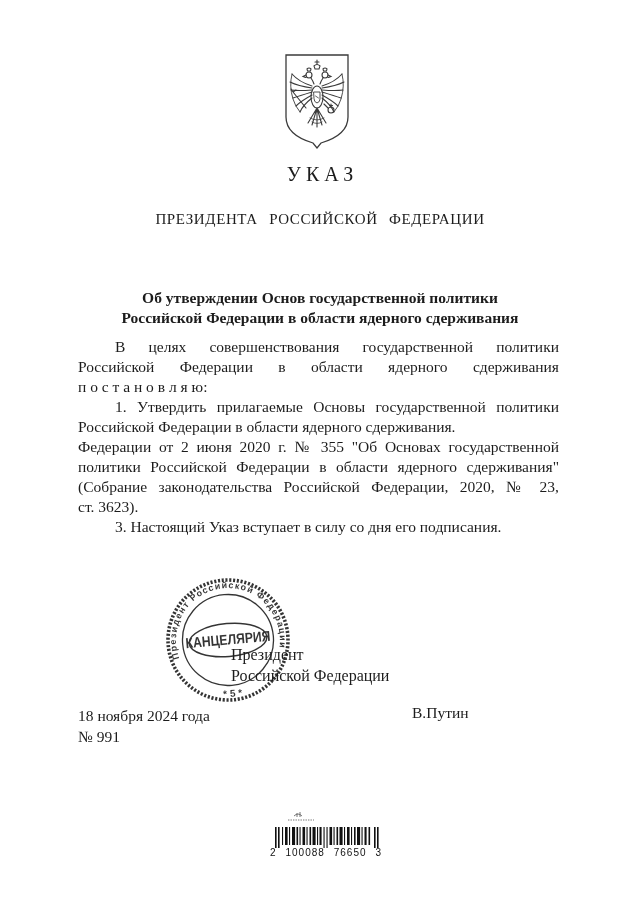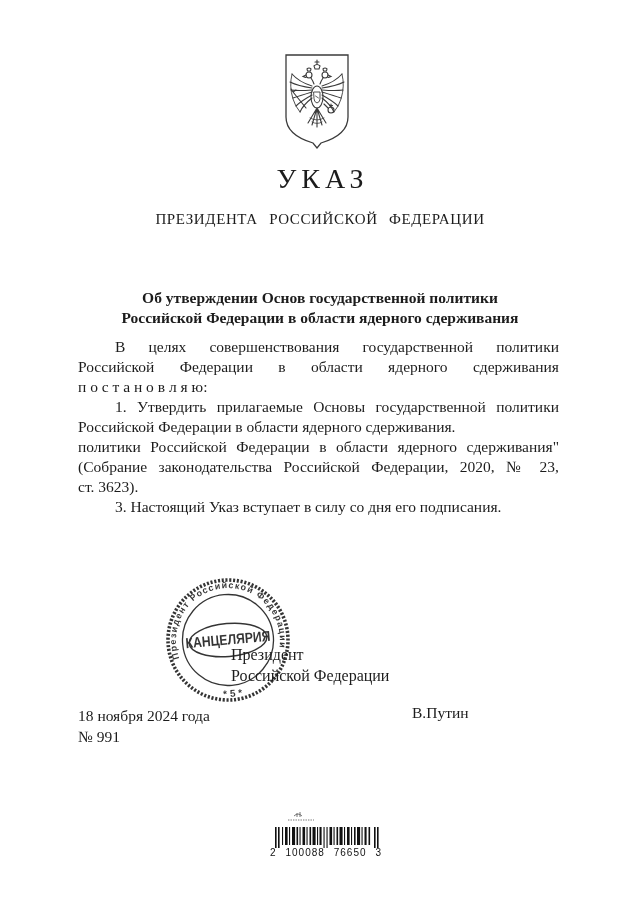--- a/index.html
+++ b/index.html
@@ -14,7 +14,7 @@
   
   .doc-type {
     position:absolute; top:163px; left:0; width:100%;
-    text-align:center; font-size:28px; letter-spacing:5px; text-indent:5px;
+    text-align:center; font-size:20px; letter-spacing:5px; text-indent:5px;
   }
   .issuer {
     position:absolute; top:211px; left:0; width:100%;

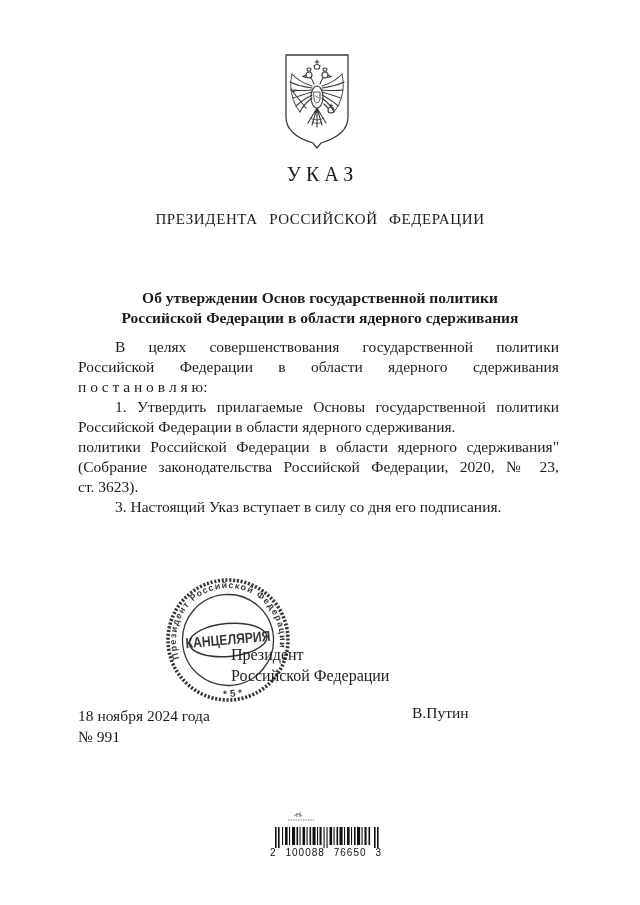--- a/index.html
+++ b/index.html
@@ -105,6 +105,7 @@
     <div class="bodyline">п о с т а н о в л я ю:</div>
     <div class="bodyline ind just">1. Утвердить прилагаемые Основы государственной политики</div>
     <div class="bodyline">Российской Федерации в области ядерного сдерживания.</div>
+    <div class="bodyline just">Федерации от 2 июня 2020 г. № 355 "Об Основах государственной</div>
     <div class="bodyline just">политики Российской Федерации в области ядерного сдерживания"</div>
     <div class="bodyline just">(Собрание законодательства Российской Федерации, 2020, № 23,</div>
     <div class="bodyline">ст. 3623).</div>

